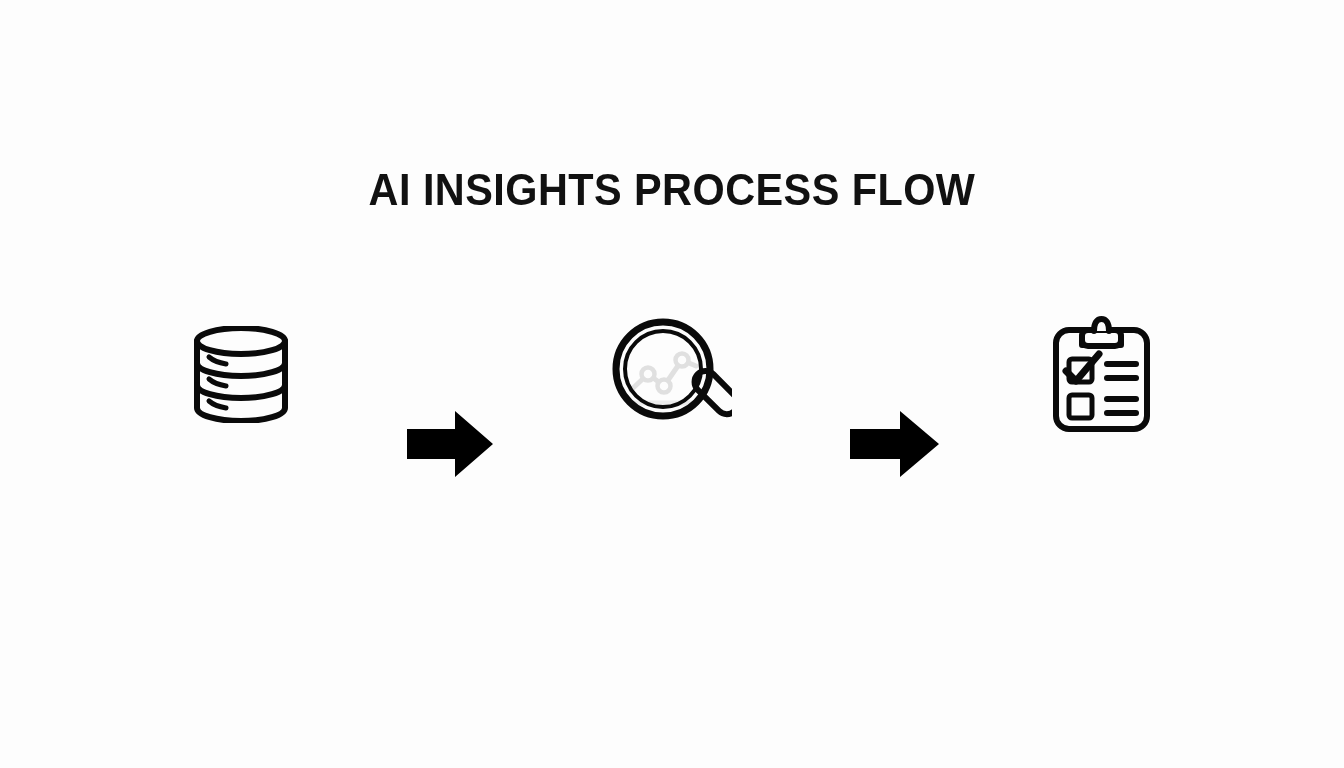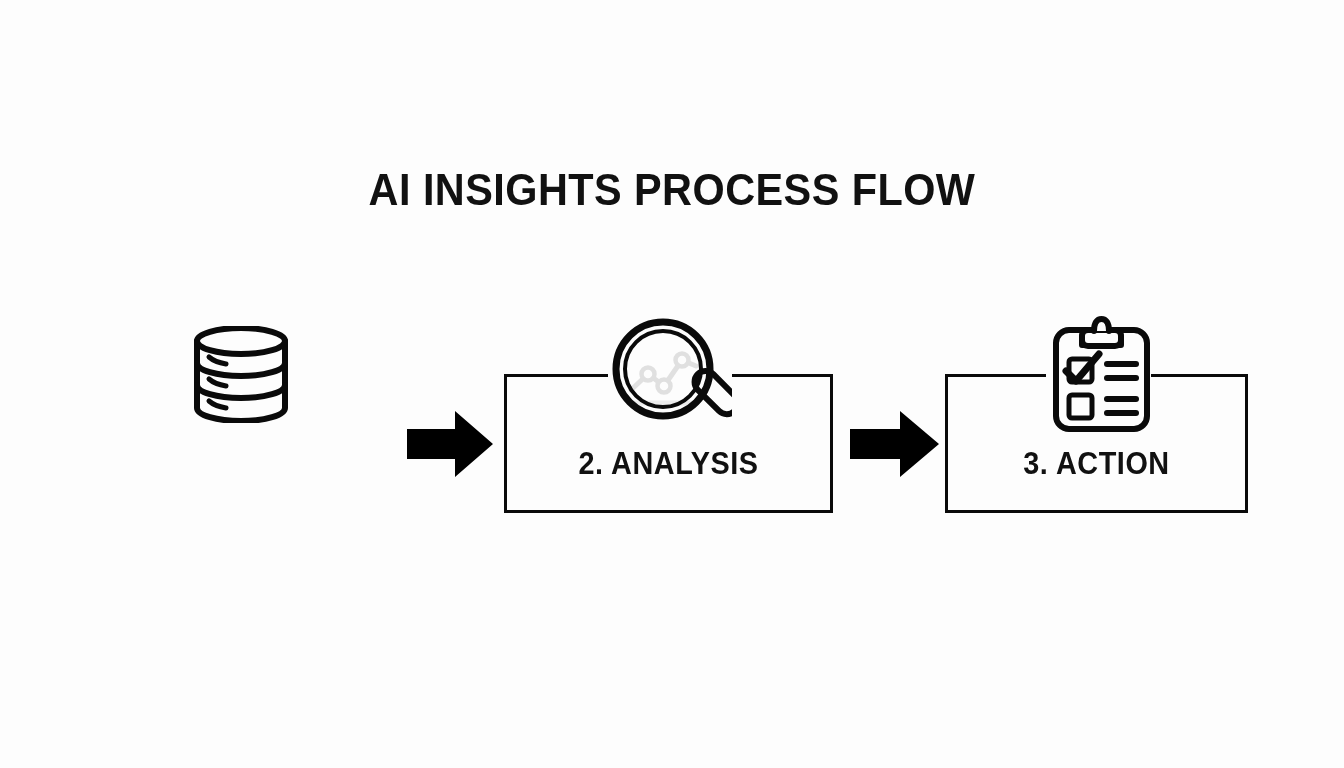--- a/index.html
+++ b/index.html
@@ -129,11 +129,6 @@
     </svg>
   </div>
 
-  <div class="step step-2">
-    <div class="step-box"></div>
-    <div class="border-gap" style="left:104px; width:124px;"></div>
-    <div class="step-label">2. ANALYSIS</div>
-  </div>
 
   <div class="icon-wrap icon-search">
     <svg viewBox="0 0 120 112" fill="none" xmlns="http://www.w3.org/2000/svg">

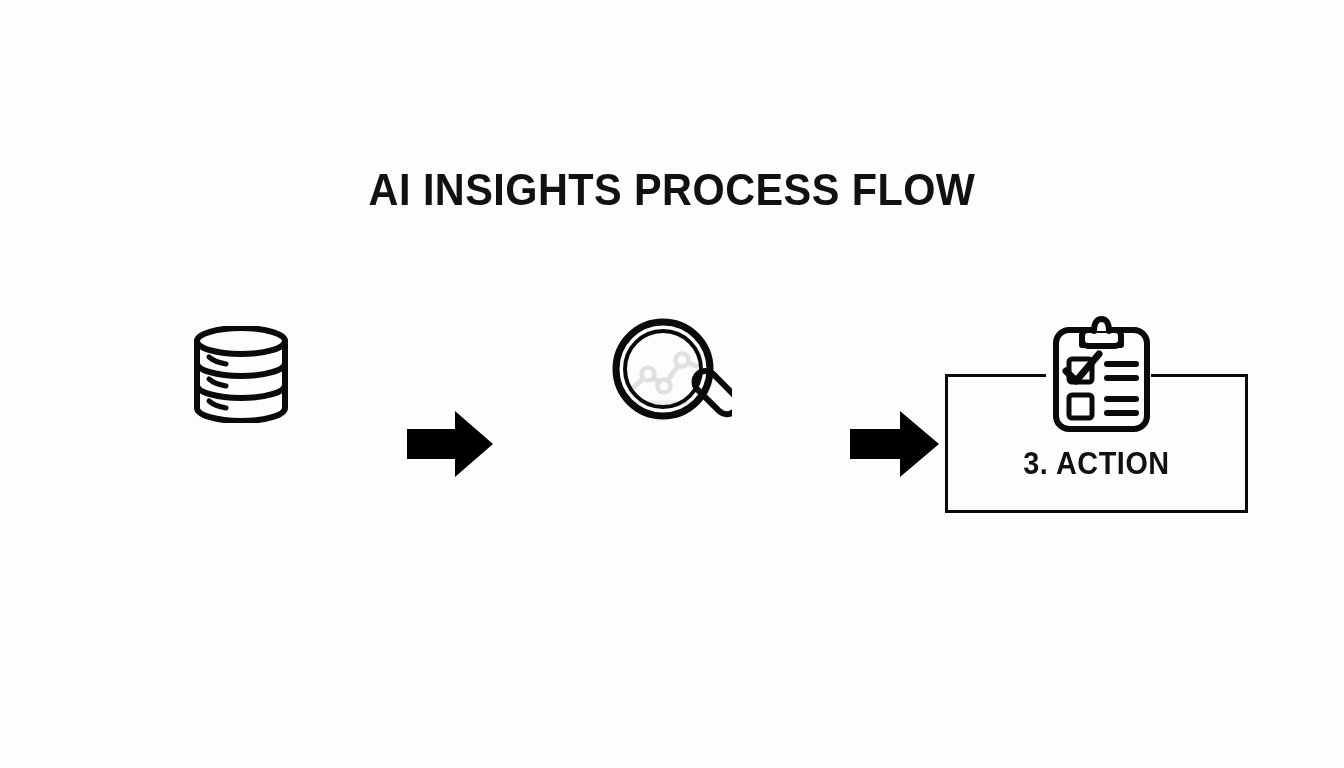--- a/index.html
+++ b/index.html
@@ -158,11 +158,6 @@
     </svg>
   </div>
 
-  <div class="step step-3">
-    <div class="step-box"></div>
-    <div class="border-gap" style="left:101px; width:105px;"></div>
-    <div class="step-label">3. ACTION</div>
-  </div>
 
   <div class="icon-wrap icon-board">
     <svg viewBox="0 0 99 116" fill="none" xmlns="http://www.w3.org/2000/svg">

